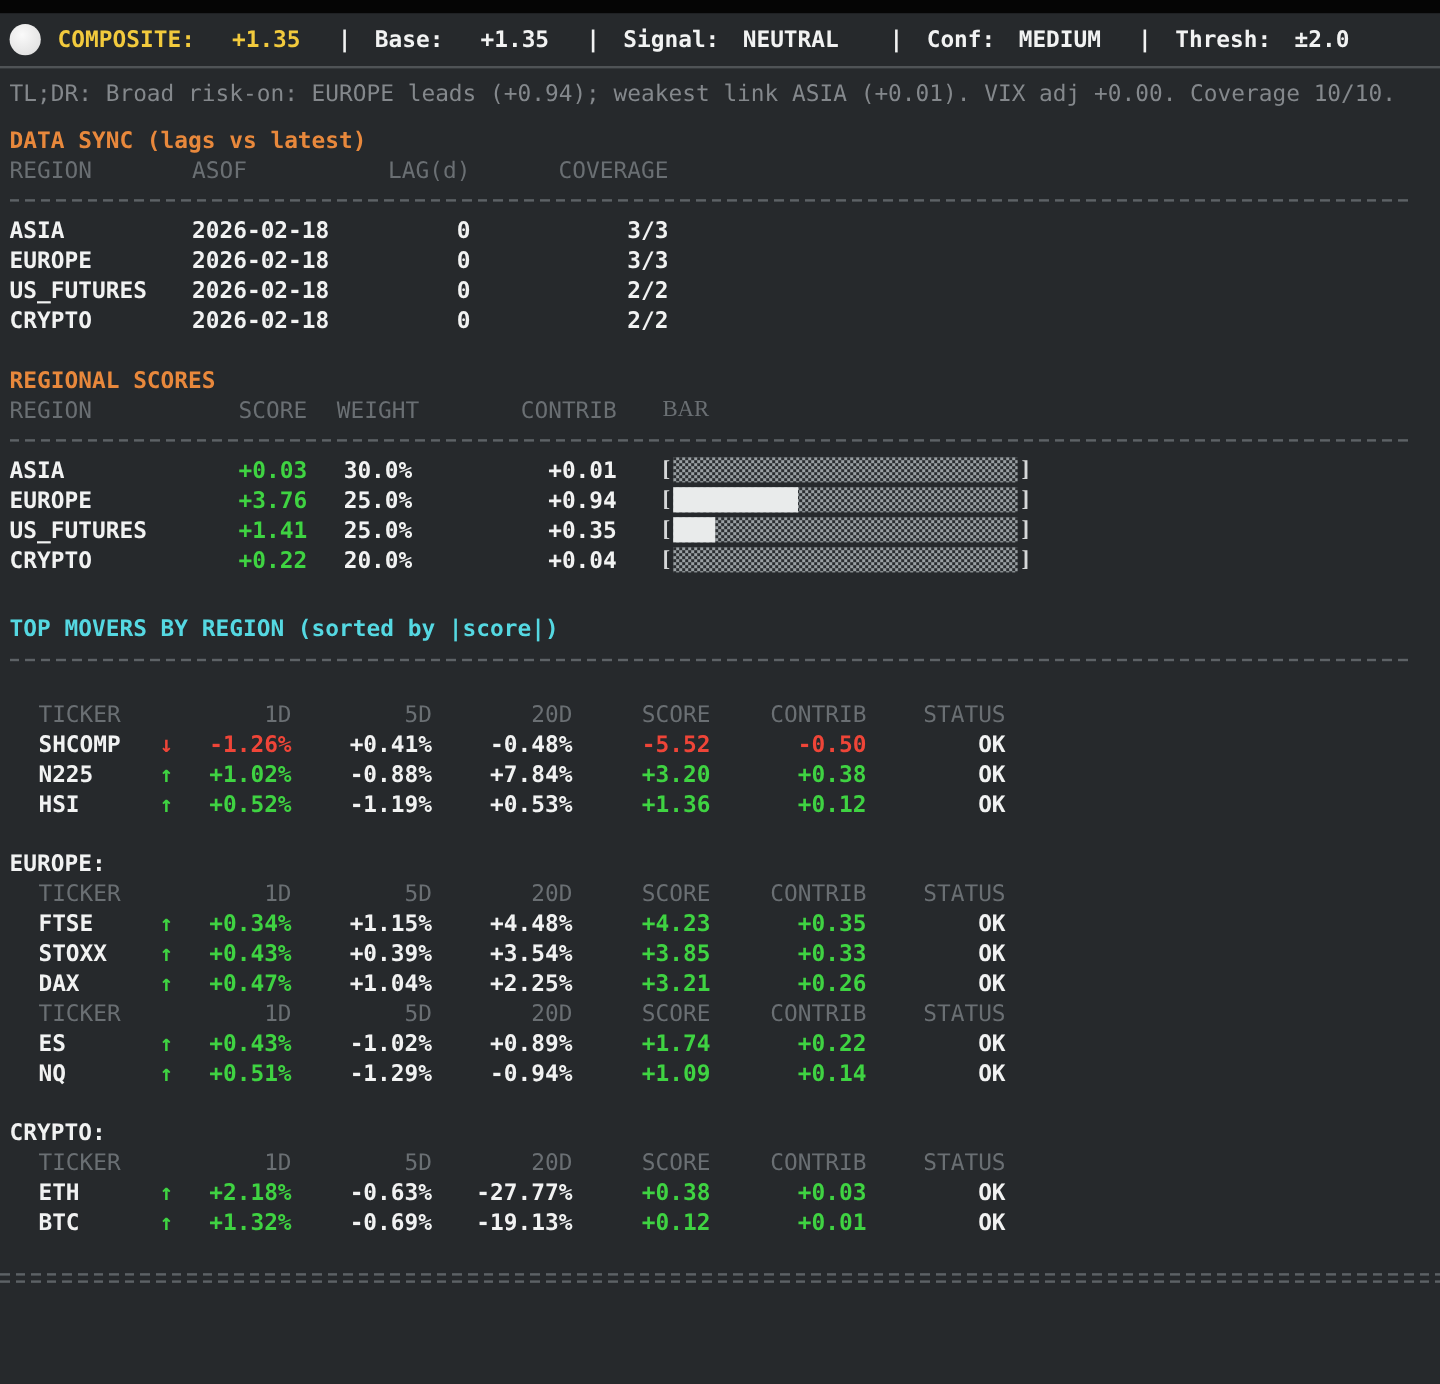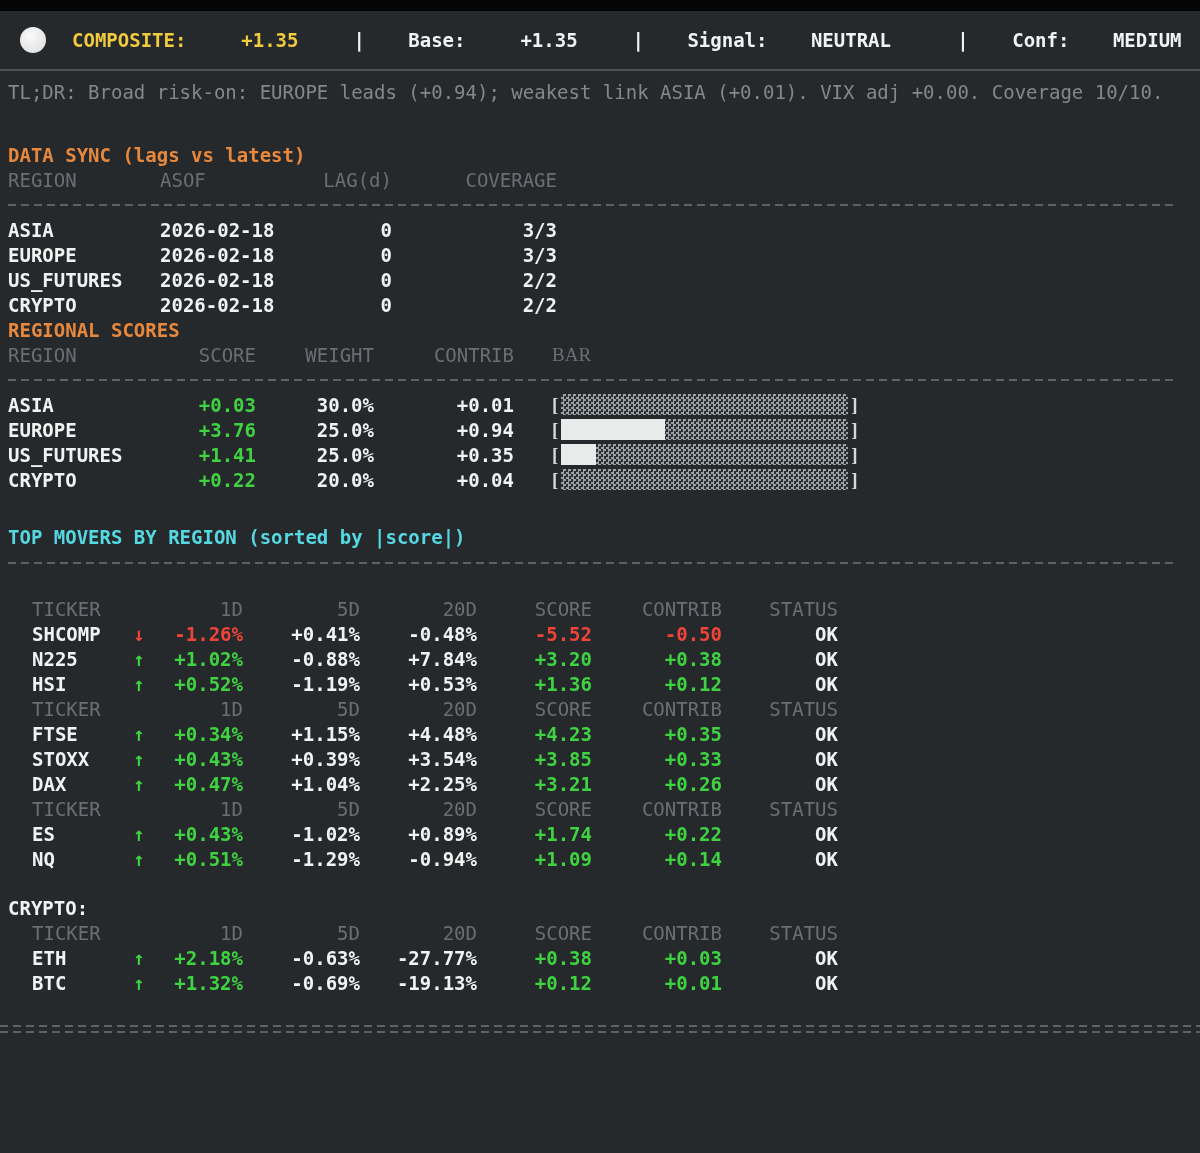--- a/index.html
+++ b/index.html
@@ -18,7 +18,7 @@
   .pad{padding-left:8px;padding-right:22px;}
   .line{height:25px;display:flex;align-items:center;}
   
-  .hdr{height:60px;display:flex;align-items:center;gap:16px;padding-left:20px;border-bottom:2px solid var(--divider);}
+  .hdr{height:46px;display:flex;align-items:center;gap:4px;padding-left:8px;border-bottom:2px solid var(--divider);}
   .hdr .circle{width:26px;height:26px;border-radius:50%;flex:0 0 26px;
     background:radial-gradient(circle at 40% 35%, #fafafa 0%, #e4e4e4 70%, #cfcfcf 100%);margin-right:10px;}
   .hdr span{white-space:pre;}

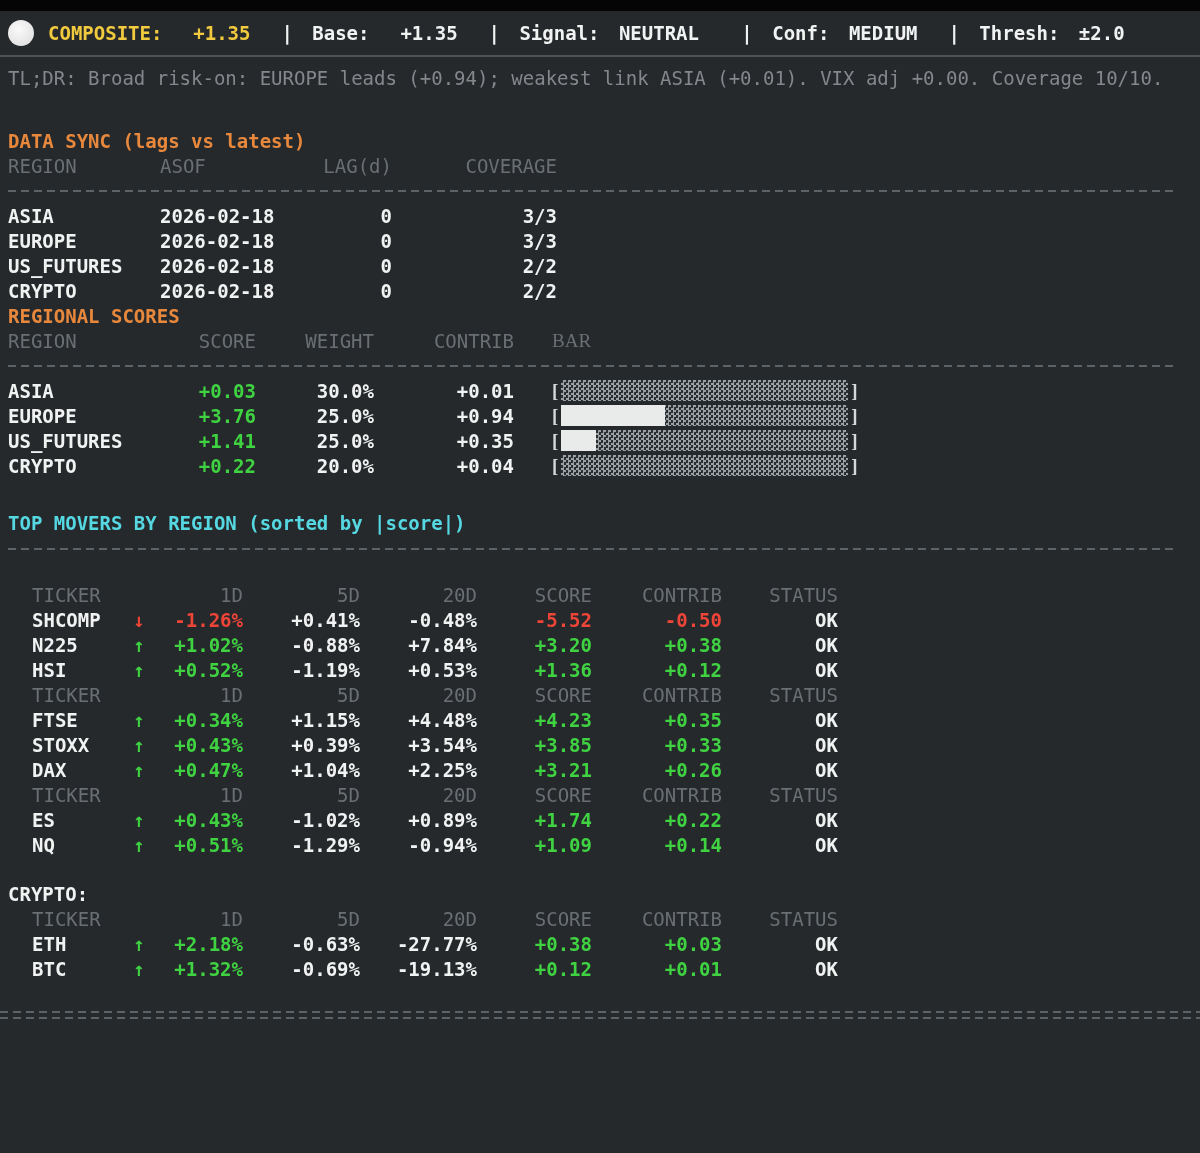--- a/index.html
+++ b/index.html
@@ -55,7 +55,7 @@
   .movers-sec-title{margin-top:24px;}
   .bottom-dashes{margin-top:30px;}
   .bottom-dashes .dashline + .dashline{margin-top:4px;}
-  .mt22{margin-top:38px;} .mt25{} .mt24{margin-top:32px;}
+  .mt22{margin-top:14px;} .mt25{} .mt24{margin-top:32px;}
   .movers-dash{margin-top:13px;margin-bottom:32px;}
 </style>
 </head>

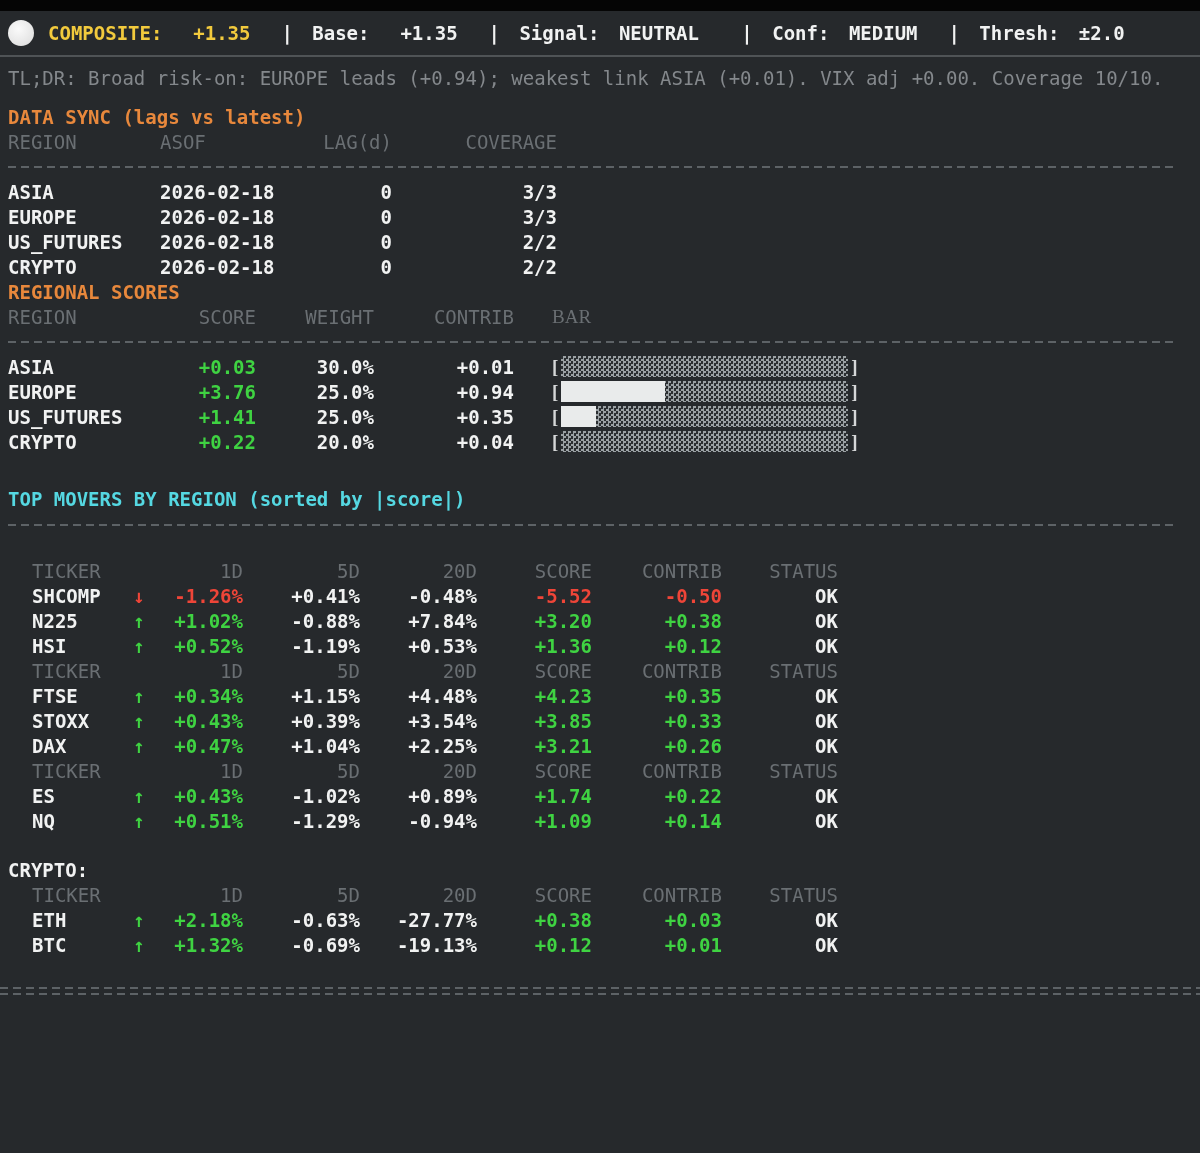--- a/index.html
+++ b/index.html
@@ -55,7 +55,7 @@
   .movers-sec-title{margin-top:24px;}
   .bottom-dashes{margin-top:30px;}
   .bottom-dashes .dashline + .dashline{margin-top:4px;}
-  .mt22{margin-top:14px;} .mt25{} .mt24{margin-top:32px;}
+  .mt22{margin-top:14px;} .mt25{margin-top:25px;} .mt24{margin-top:32px;}
   .movers-dash{margin-top:13px;margin-bottom:32px;}
 </style>
 </head>

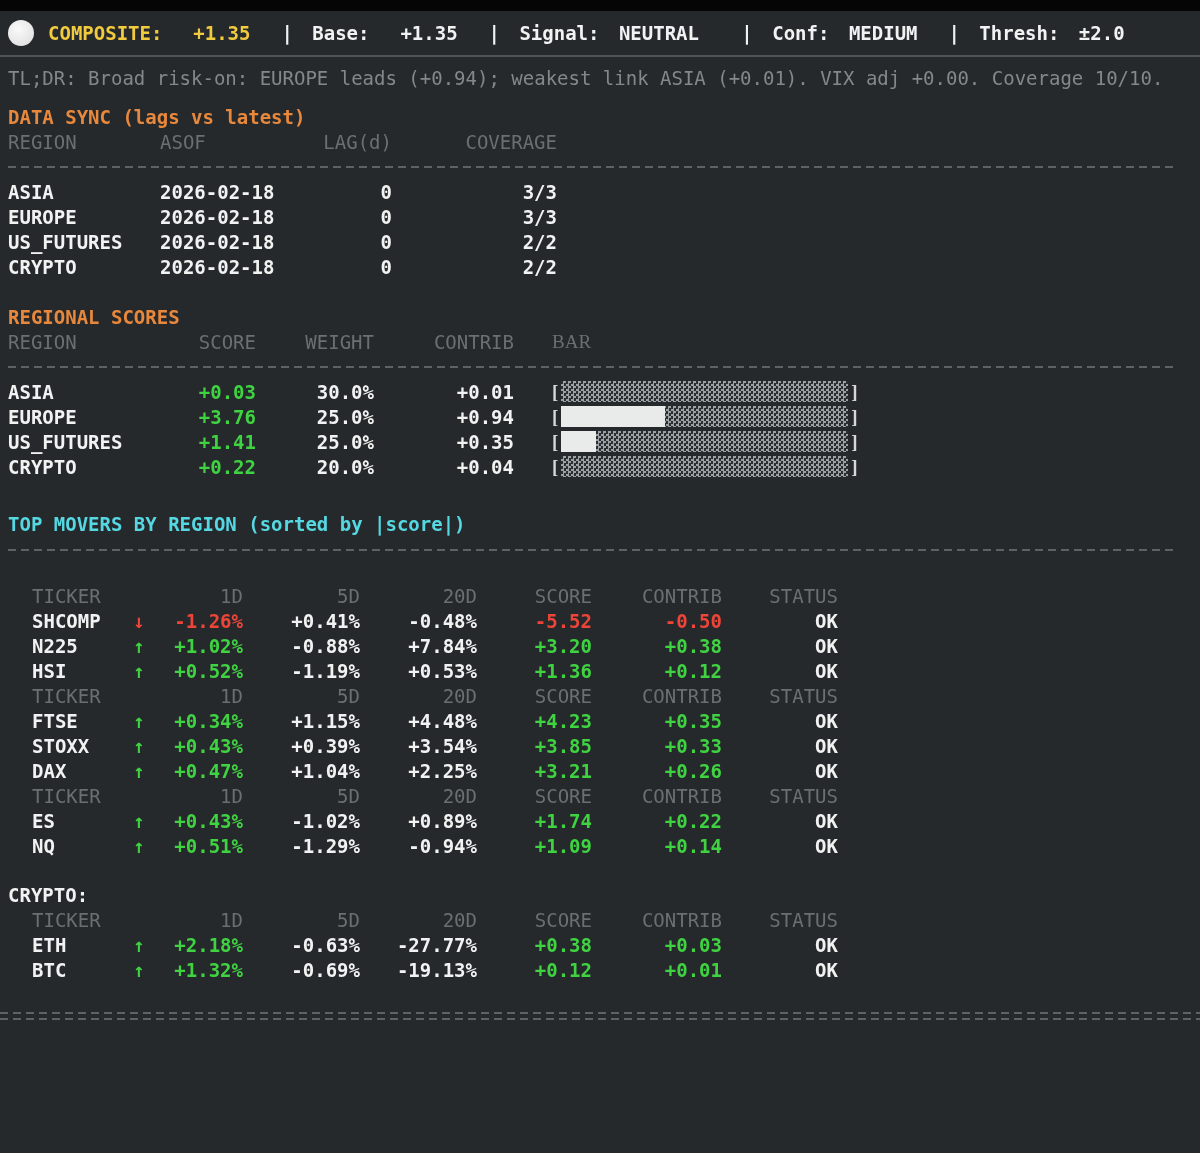--- a/index.html
+++ b/index.html
@@ -39,7 +39,7 @@
   
   .sync .c1{width:152px;} .sync .c2{width:115px;} .sync .c3{width:117px;text-align:right;} .sync .c4{width:165px;text-align:right;}
   
-  .reg .c1{width:188px;} .reg .c2{width:60px;text-align:right;} .reg .c3{width:118px;text-align:right;}
+  .reg .c1{width:188px;} .reg .c2{width:60px;text-align:right;} .reg .c3{width:118px;text-align:center;}
   .reg .c4{width:140px;text-align:right;} .reg .c5{margin-left:38px;display:flex;align-items:center;font-family:Liberation Serif, serif;}
   .bracket{color:#d5d7d8;}
   .bar-track{position:relative;width:287px;height:21px;margin:0 3px;

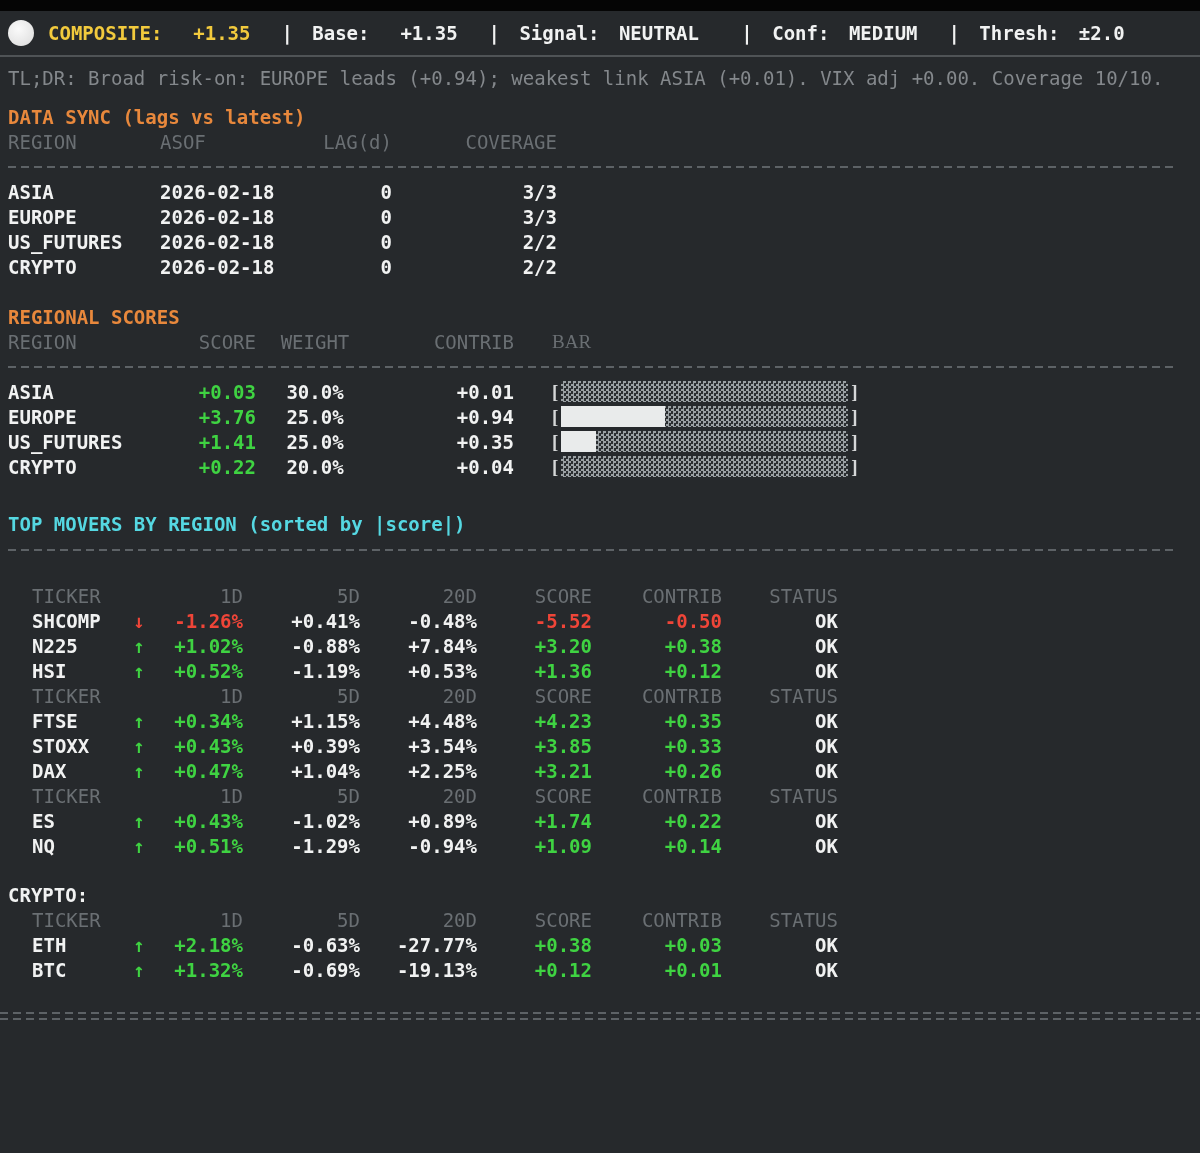--- a/index.html
+++ b/index.html
@@ -219,6 +219,7 @@
           <span class="cco green">+0.12</span>
           <span class="cst">OK</span>
         </div>
+        <div class="sec-title movers-sec-title">EUROPE:</div>
         <div class="trow mov head gray">
           <span class="ct">TICKER</span>
           <span class="c1d">1D</span>

